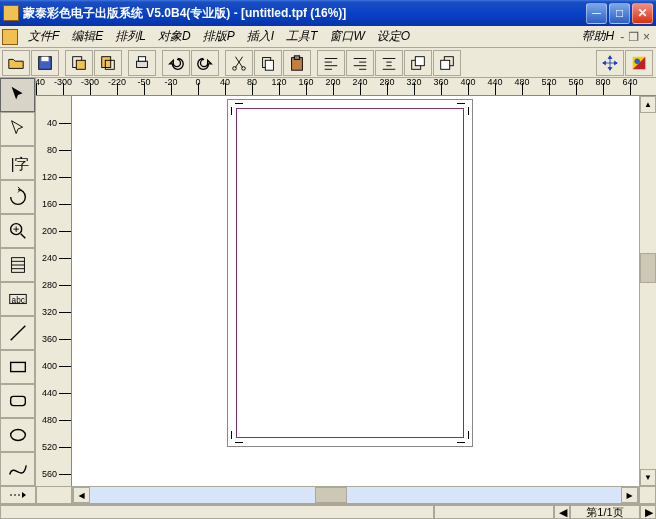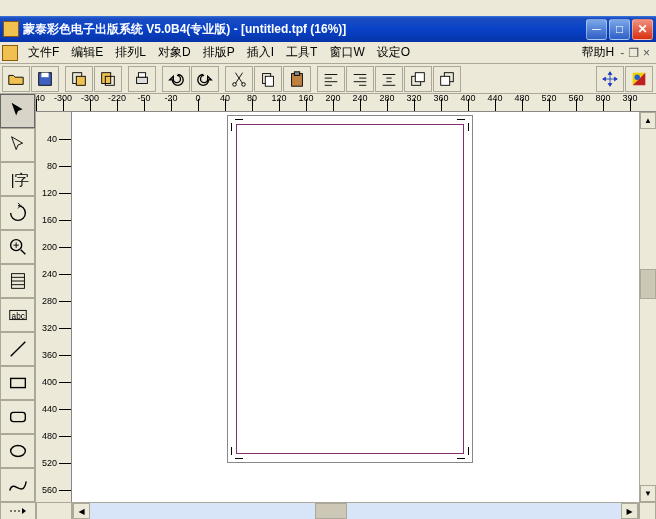--- a/index.html
+++ b/index.html
@@ -6,7 +6,7 @@
 body { width:656px; height:519px; background:#ece9d8; overflow:hidden; font-size:12px; }
 
 
-.titlebar { height:26px; background:linear-gradient(to bottom,#3b77dd 0%,#1c4dc0 8%,#0842c8 50%,#0734a8 100%); display:flex; align-items:center; padding:0 3px;margin-top:16px; }
+.titlebar { height:26px; background:linear-gradient(to bottom,#3b77dd 0%,#1c4dc0 8%,#0842c8 50%,#0734a8 100%); display:flex; align-items:center; padding:0 3px; }
 .titlebar .icon { width:16px; height:16px; background:#f0c050; border:1px solid #8a5a10; margin-right:4px; }
 .titlebar .title { color:#fff; font-weight:bold; font-size:12px; flex:1; white-space:nowrap; }
 .titlebar .wbtns { display:flex; gap:2px; }

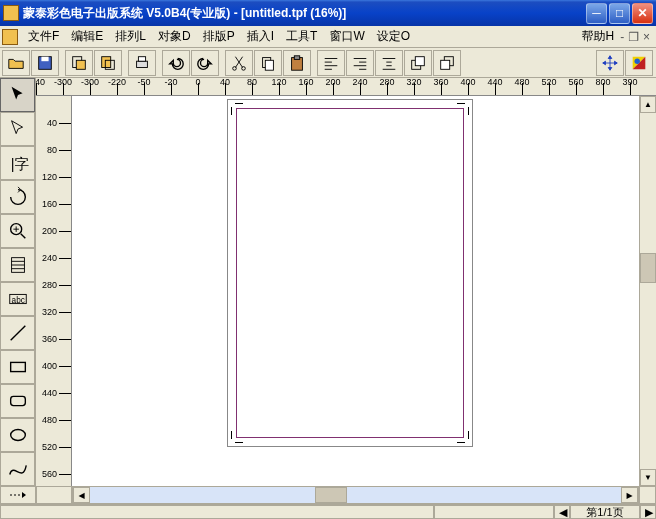--- a/index.html
+++ b/index.html
@@ -17,7 +17,7 @@
 
 .menubar { height:22px; background:#ece9d8; display:flex; align-items:center; padding:0 2px; border-bottom:1px solid #aca899; }
 .menubar .micon { width:16px; height:16px; background:#f0c050; border:1px solid #8a5a10; margin-right:4px; }
-.menubar .mitem { padding:2px 6px; cursor:default; }
+.menubar .mitem { padding:2px 6px; cursor:default;font-style:italic; }
 .menubar .spacer { flex:1; }
 .menubar .mdibtns { display:flex; gap:4px; padding-right:4px; font-family:Arial; color:#555; }
 .menubar .mdibtns span { cursor:default; }

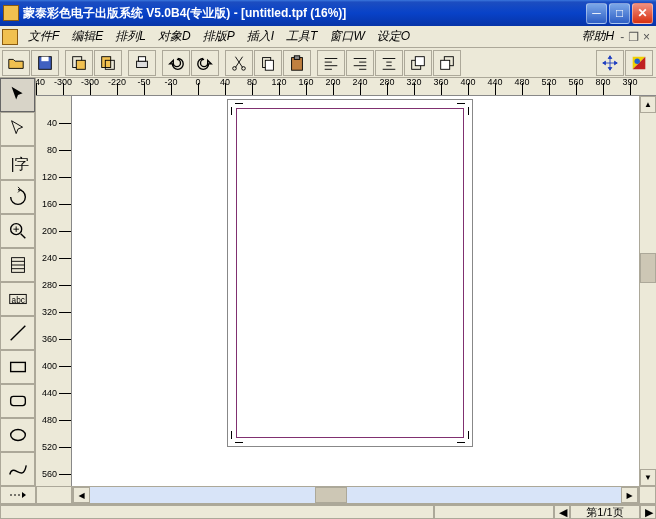--- a/index.html
+++ b/index.html
@@ -337,7 +337,7 @@
           <div class="tick maj" style="left: 567px;"></div>
           <div class="ticklbl" style="left: 567px;">800</div>
           <div class="tick maj" style="left: 594px;"></div>
-          <div class="ticklbl" style="left: 594px;">390</div>
+          <div class="ticklbl" style="left: 594px;">640</div>
         </div>
     </div>
     <div class="hwrap">

